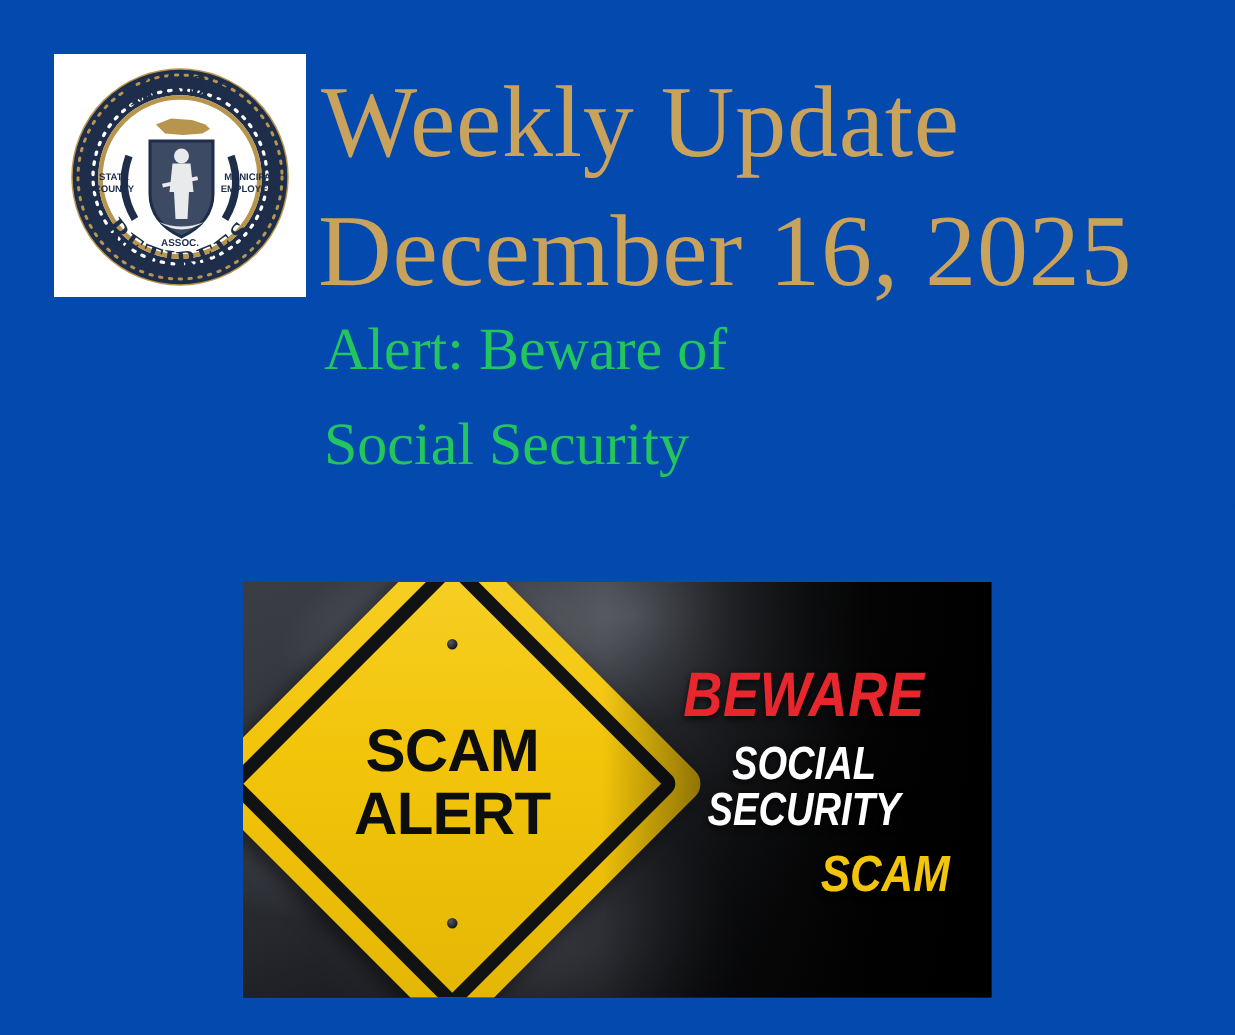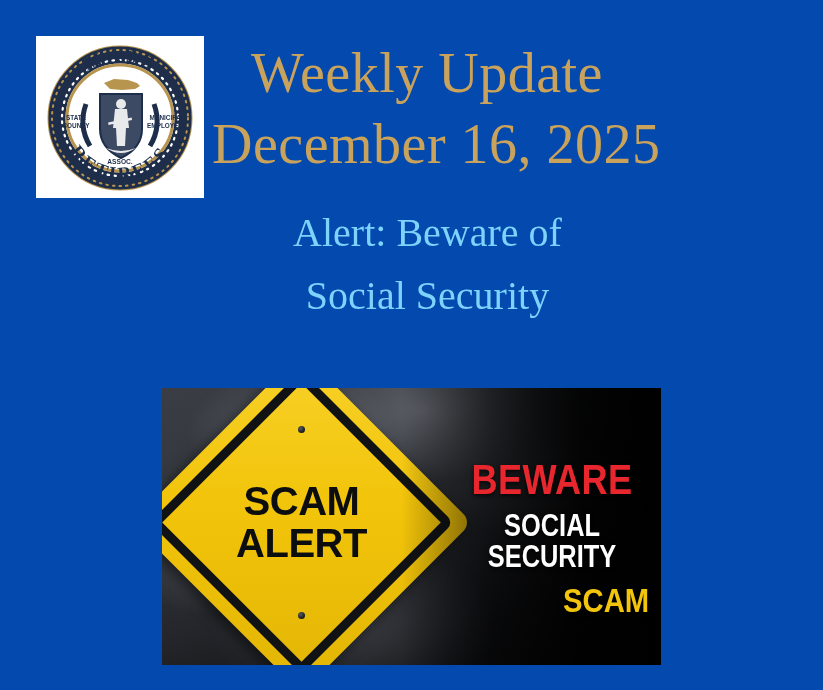--- a/index.html
+++ b/index.html
@@ -27,7 +27,7 @@
     color:#c9a25b;
   }
   .title-line {
-    font-size:56px;
+    font-size:68px;
     line-height:1.27;
     letter-spacing:0.5px;
     font-weight:400;

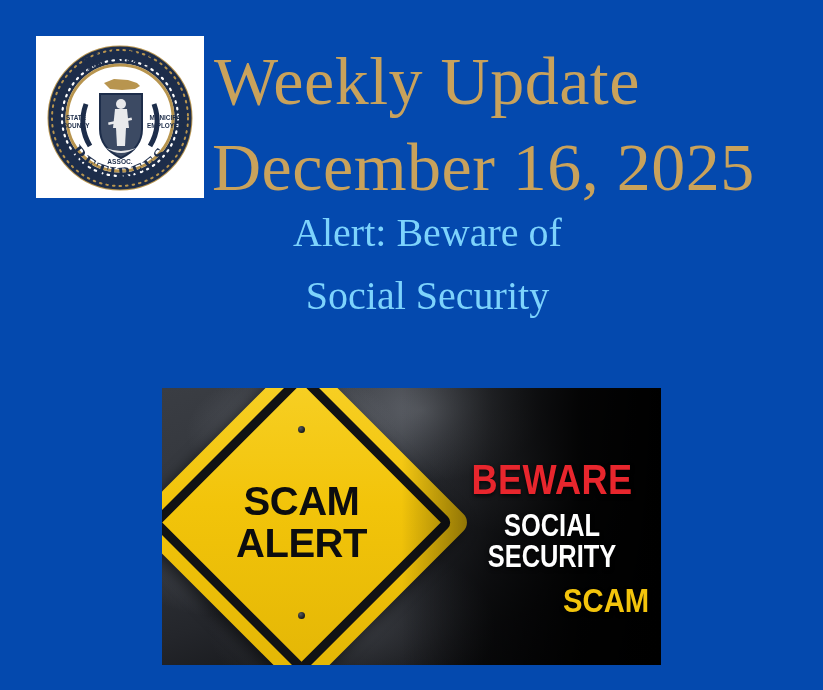--- a/index.html
+++ b/index.html
@@ -35,10 +35,10 @@
   }
 
   #subtitle-block {
-    position:absolute; left:200px; top:202px;
+    position:absolute; left:216px; top:202px;
     width:455px;
-    text-align:center;
-    color:#7dd3fc;
+    text-align:left;
+    color:#22c55e;
   }
   .subtitle-line {
     font-size:40px;

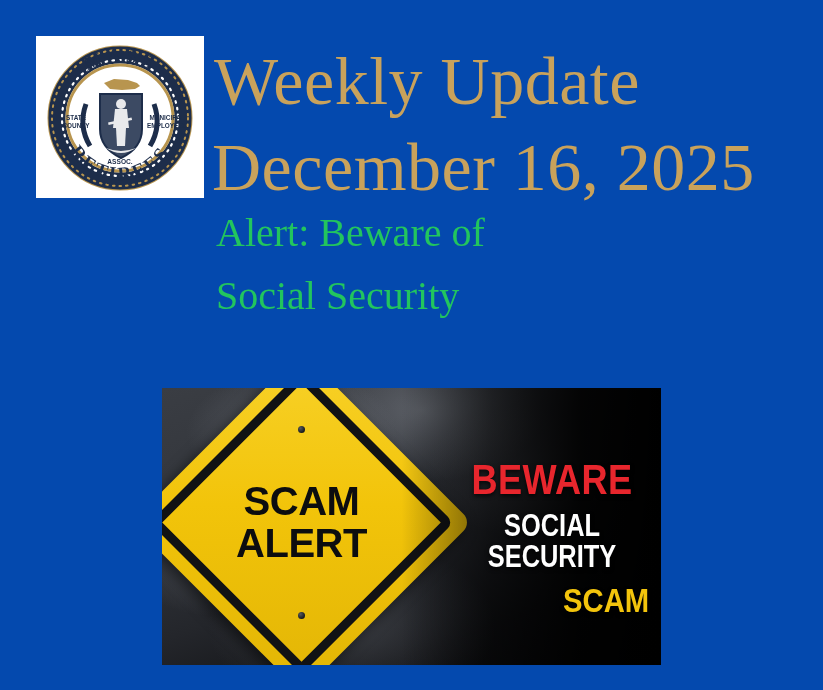--- a/index.html
+++ b/index.html
@@ -125,12 +125,12 @@
   
   #banner-text {
     position:absolute;
-    left:271px; top:54px;
+    left:255px; top:54px;
     width:238px;
     font-family:"Liberation Sans", sans-serif;
     font-weight:700;
+    font-style:italic;
     line-height:1;
-    margin-top:17px;
   }
   #beware {
     font-size:42px;

